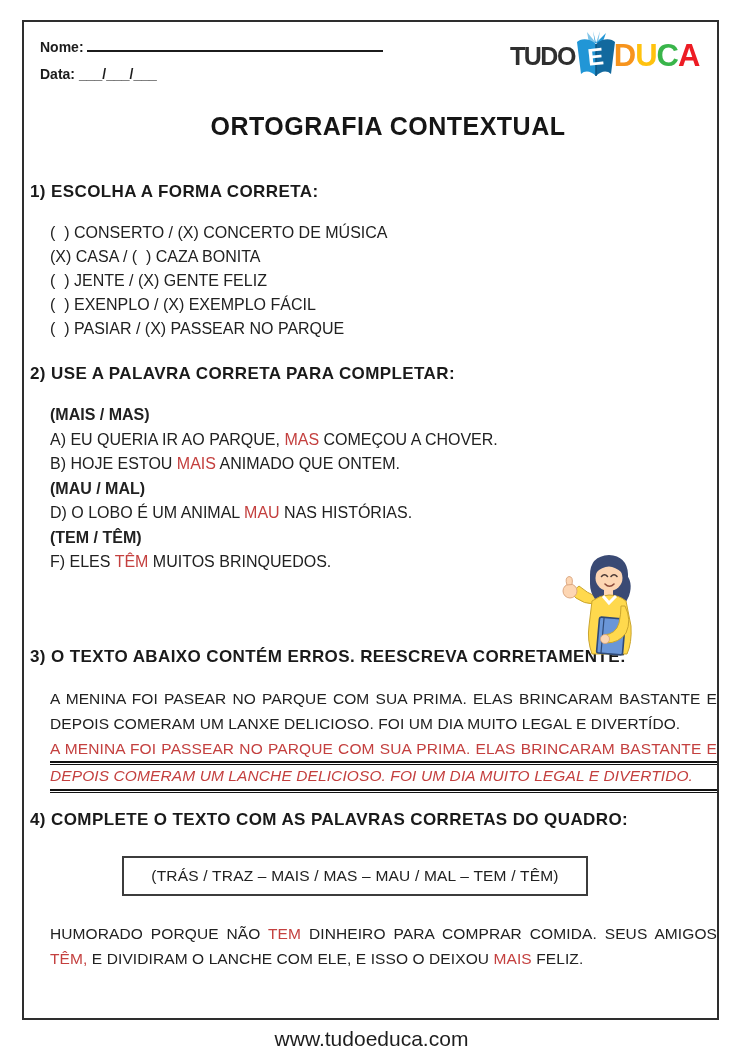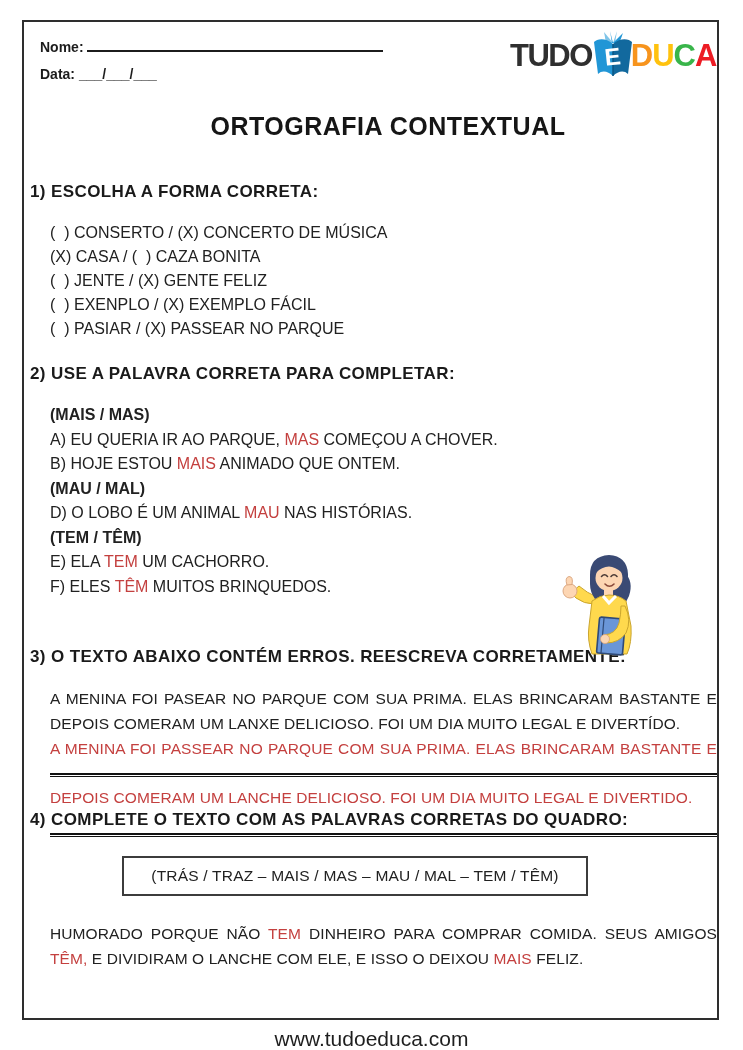--- a/index.html
+++ b/index.html
@@ -18,7 +18,7 @@
   .name-line{display:inline-block;width:296px;border-bottom:2px solid #1c1c1c;height:18px;vertical-align:baseline;margin-left:3px;}
   
   .logo{position:absolute;left:510px;top:30px;display:flex;align-items:center;height:52px;}
-  .logo-word{font-weight:bold;font-size:31px;letter-spacing:-1.5px;color:#2f2f2f;}
+  .logo-word{font-weight:bold;font-size:25px;letter-spacing:-1.5px;color:#2f2f2f;}
   .logo-book{width:46px;height:52px;margin:0 -5px 0 -2px;position:relative;z-index:2;}
   .logo-colored{font-weight:bold;font-size:31px;letter-spacing:-1px;display:flex;}
   

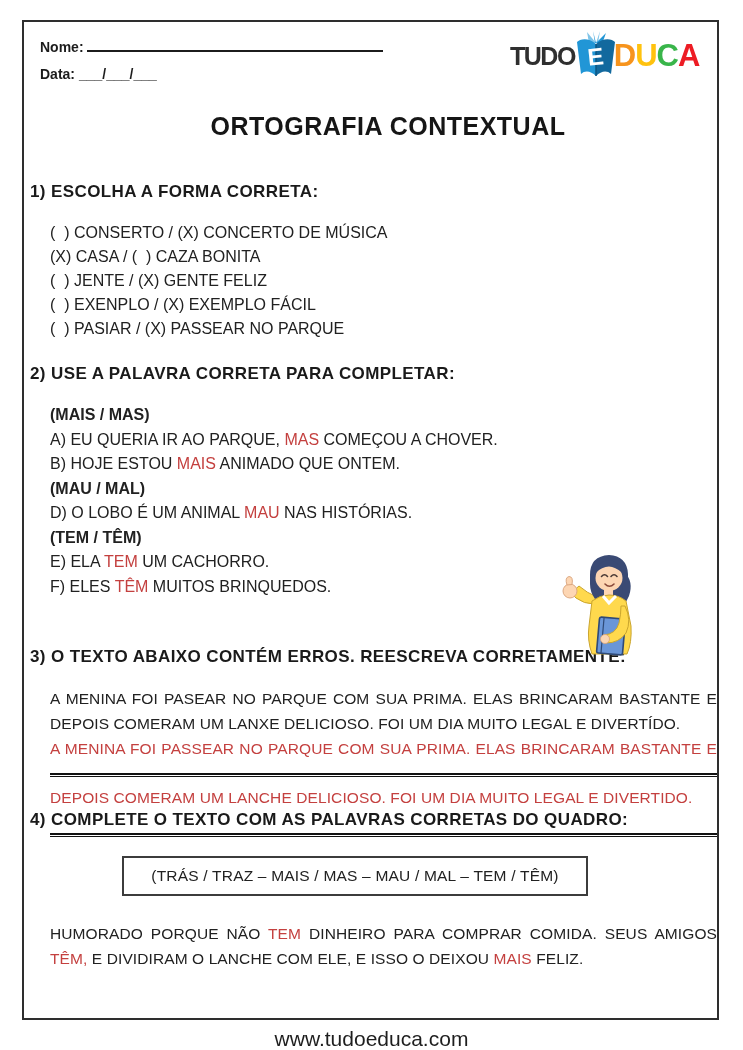--- a/index.html
+++ b/index.html
@@ -102,7 +102,6 @@
   <div class="line24 bold"><span>(MAU / MAL)</span></div>
   <div class="line24"><span>D) O LOBO É UM ANIMAL </span><span class="red">MAU</span><span> NAS HISTÓRIAS.</span></div>
   <div class="line24 bold"><span>(TEM / TÊM)</span></div>
-  <div class="line24"><span>E) ELA </span><span class="red">TEM</span><span> UM CACHORRO.</span></div>
   <div class="line24"><span>F) ELES </span><span class="red">TÊM</span><span> MUITOS BRINQUEDOS.</span></div>
 </div>
 

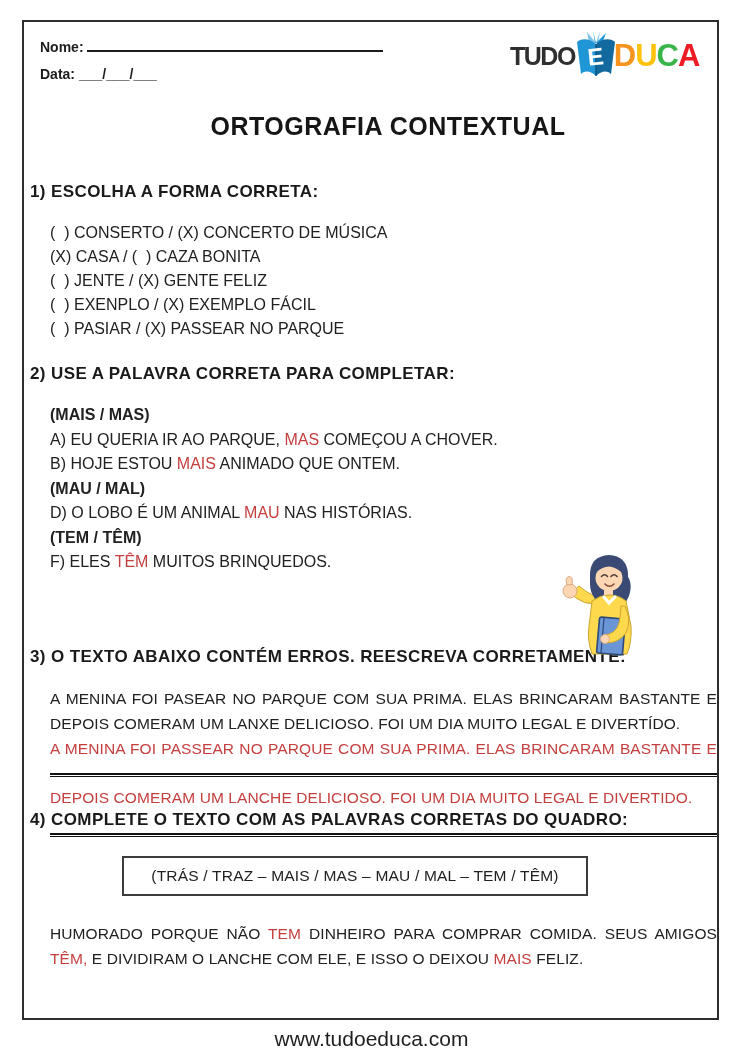--- a/index.html
+++ b/index.html
@@ -34,7 +34,7 @@
   .red{color:#c4403f;}
   .para-line{font-size:15.5px;line-height:25px;letter-spacing:0.1px;}
   .just{text-align:justify;text-align-last:justify;}
-  .redline{color:#c4403f;font-size:15.5px;line-height:20px;letter-spacing:0.1px;padding-bottom:14px;}
+  .redline{color:#c4403f;font-size:15.5px;line-height:20px;letter-spacing:0.1px;padding-bottom:2px;}
   .dline{height:4px;border-top:2px solid #121212;border-bottom:1px solid #121212;box-sizing:border-box;}
   .gap6{margin-top:11px;}
   

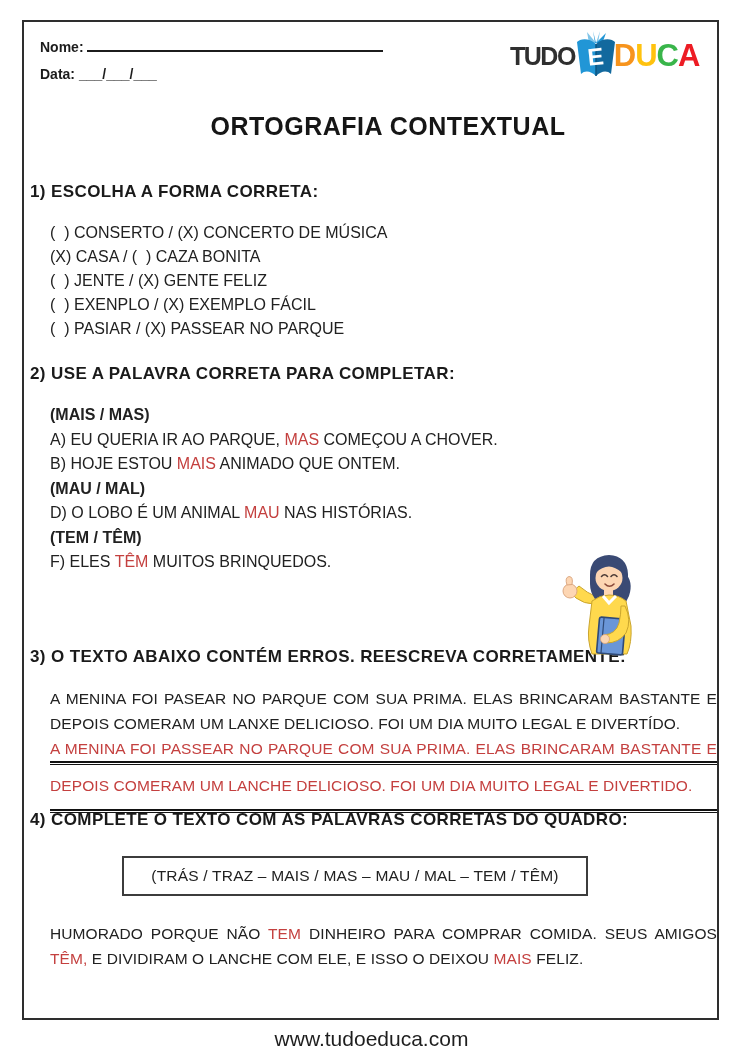--- a/index.html
+++ b/index.html
@@ -36,7 +36,7 @@
   .just{text-align:justify;text-align-last:justify;}
   .redline{color:#c4403f;font-size:15.5px;line-height:20px;letter-spacing:0.1px;padding-bottom:2px;}
   .dline{height:4px;border-top:2px solid #121212;border-bottom:1px solid #121212;box-sizing:border-box;}
-  .gap6{margin-top:11px;}
+  .gap6{margin-top:1px;font-style:italic;}
   
   .word-box{position:absolute;left:122px;top:856px;width:466px;height:40px;
     border:2px solid #3c3c3c;box-sizing:border-box;display:flex;align-items:center;justify-content:center;}

